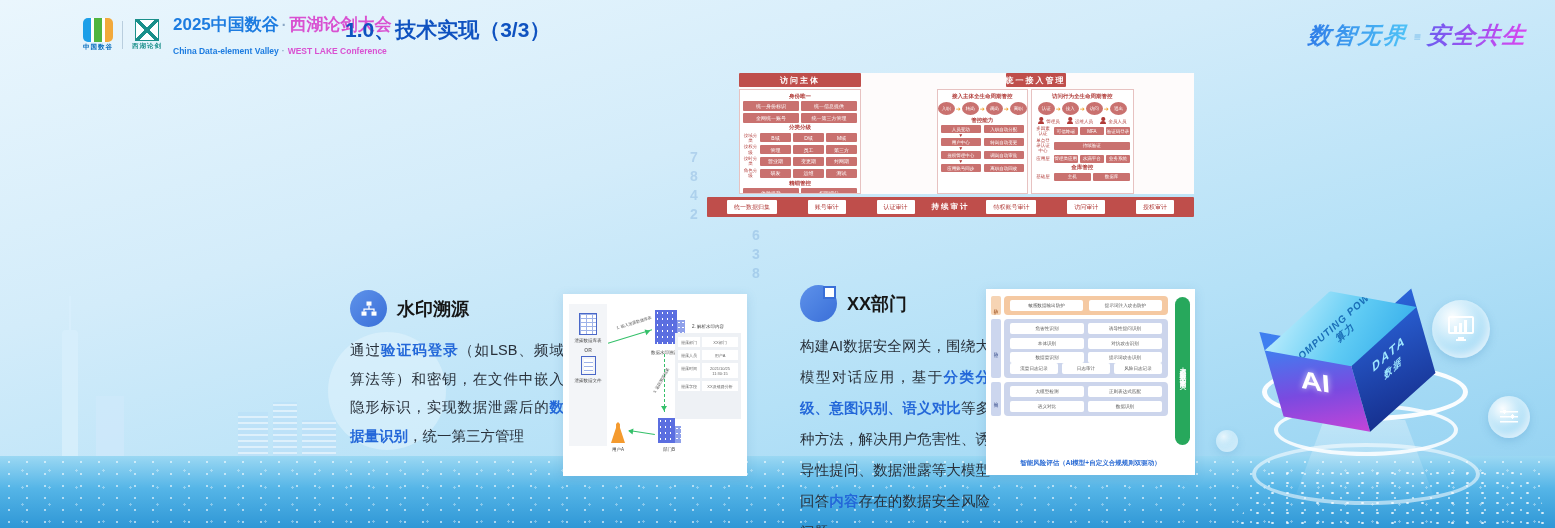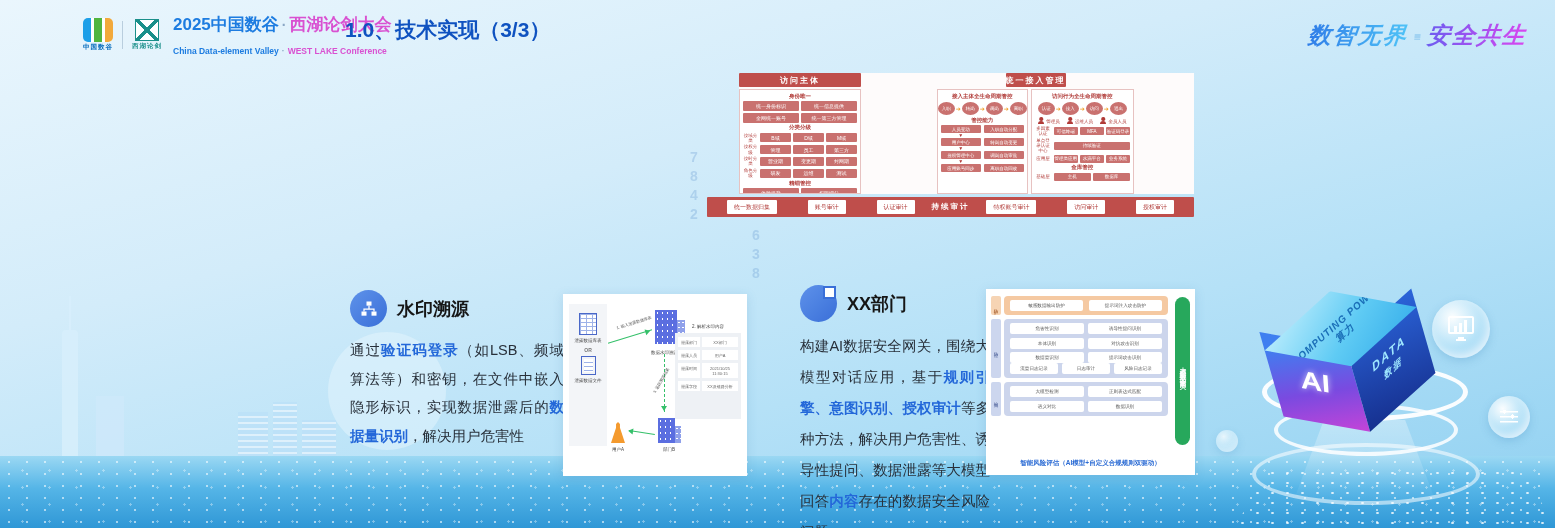--- a/index.html
+++ b/index.html
@@ -501,7 +501,7 @@
       </div>
       <div class="feat-title">XX部门</div>
     </div>
-    <div class="feat-text"><span>构建AI数据安全网关，围绕大模型对话应用，基于</span><span class="hl">规则引擎、意图识别、授权审计</span><span>等多种方法，解决用户危害性、诱导性提问、数据泄露等大模型回答</span><span class="hl">内容</span><span>存在的数据安全风险问题。</span></div>
+    <div class="feat-text"><span>构建AI数据安全网关，围绕大模型对话应用，基于</span><span class="hl">分类分级、意图识别、语义对比</span><span>等多种方法，解决用户危害性、诱导性提问、数据泄露等大模型回答</span><span class="hl">内容</span><span>存在的数据安全风险问题。</span></div>
   </div>
 
   <div class="ai-panel">

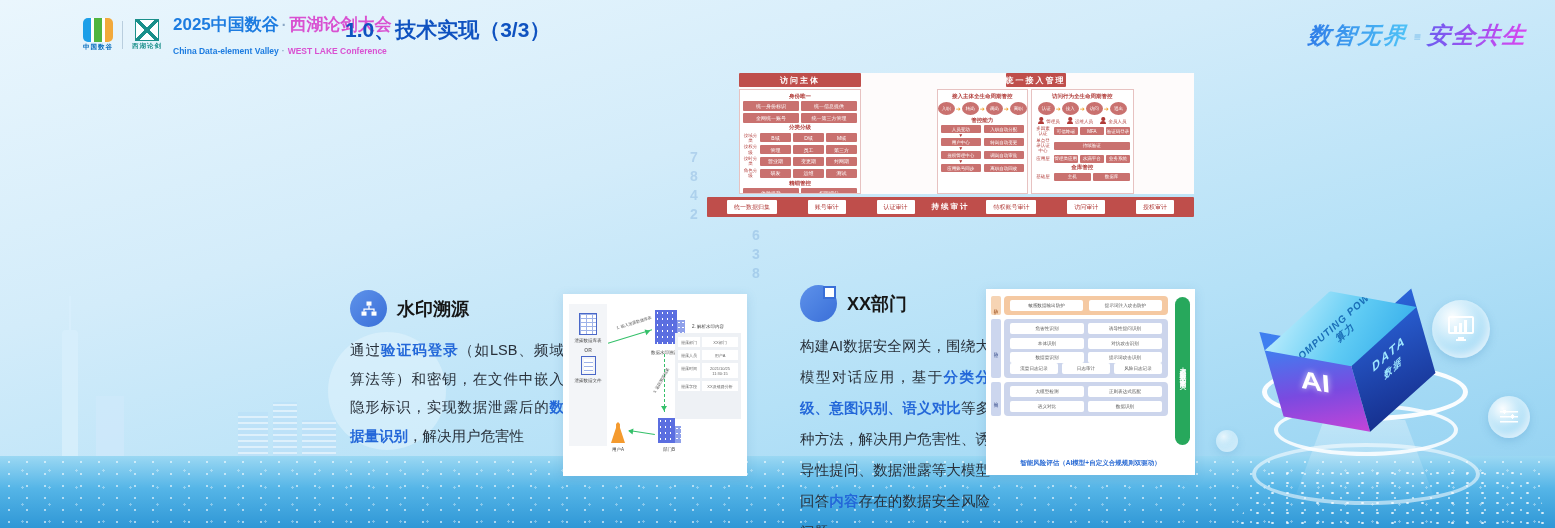--- a/index.html
+++ b/index.html
@@ -447,7 +447,7 @@
       </div>
       <div class="feat-title">水印溯源</div>
     </div>
-    <div class="feat-text"><span>通过</span><span class="hl">验证码登录</span><span>（如LSB、频域算法等）和密钥，在文件中嵌入隐形标识，实现数据泄露后的</span><span class="hl">数据量识别</span><span>，解决用户危害性</span></div>
+    <div class="feat-text"><span>通过</span><span class="hl">验证码登录</span><span>（如LSB、频域算法等）和密钥，在文件中嵌入隐形标识，实现数据泄露后的</span><span class="hl">数据量识别</span><span>，统一第三方管理</span></div>
   </div>
 
   <div class="wm-panel">

